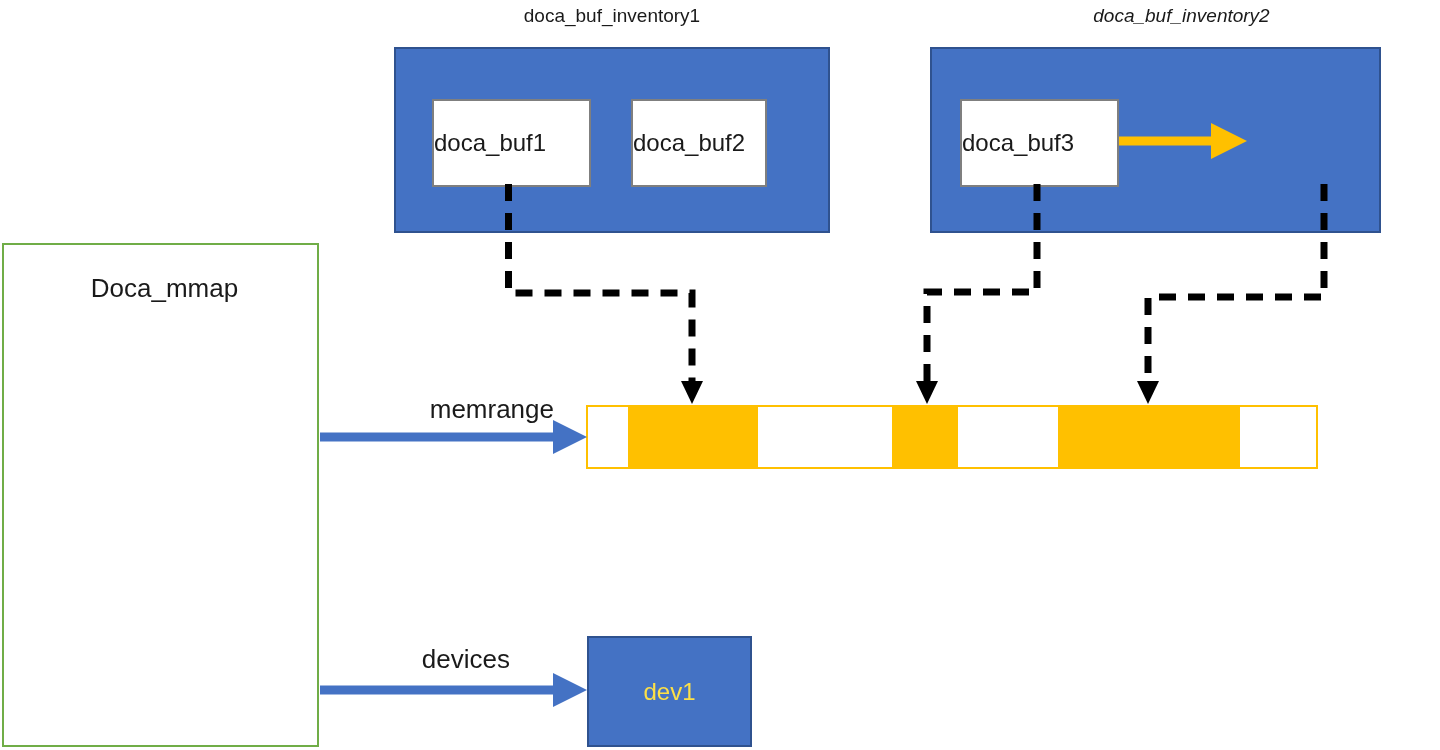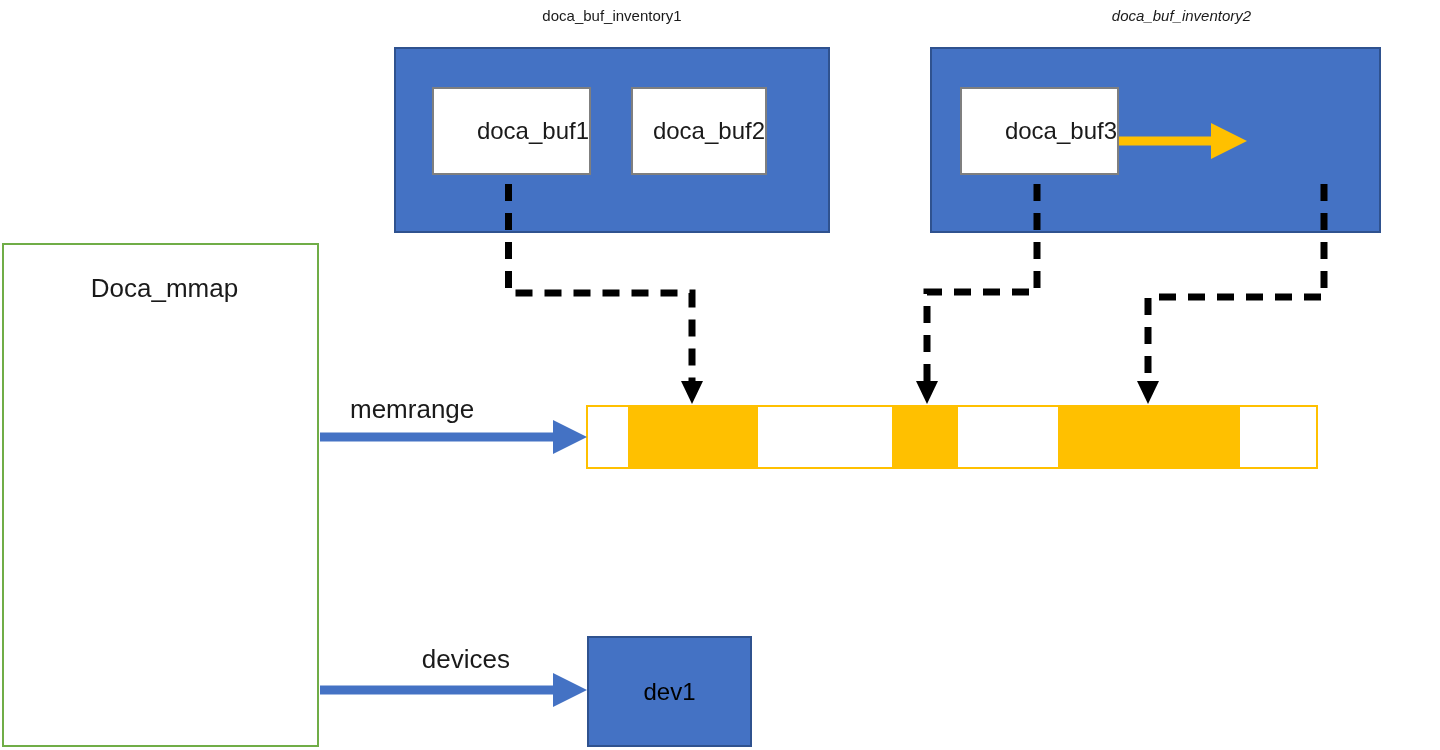--- a/index.html
+++ b/index.html
@@ -18,7 +18,7 @@
     height: 30px;
     line-height: 30px;
     text-align: center;
-    font-size: 15px;
+    font-size: 19px;
     color: #1a1a1a;
     white-space: nowrap;
   }

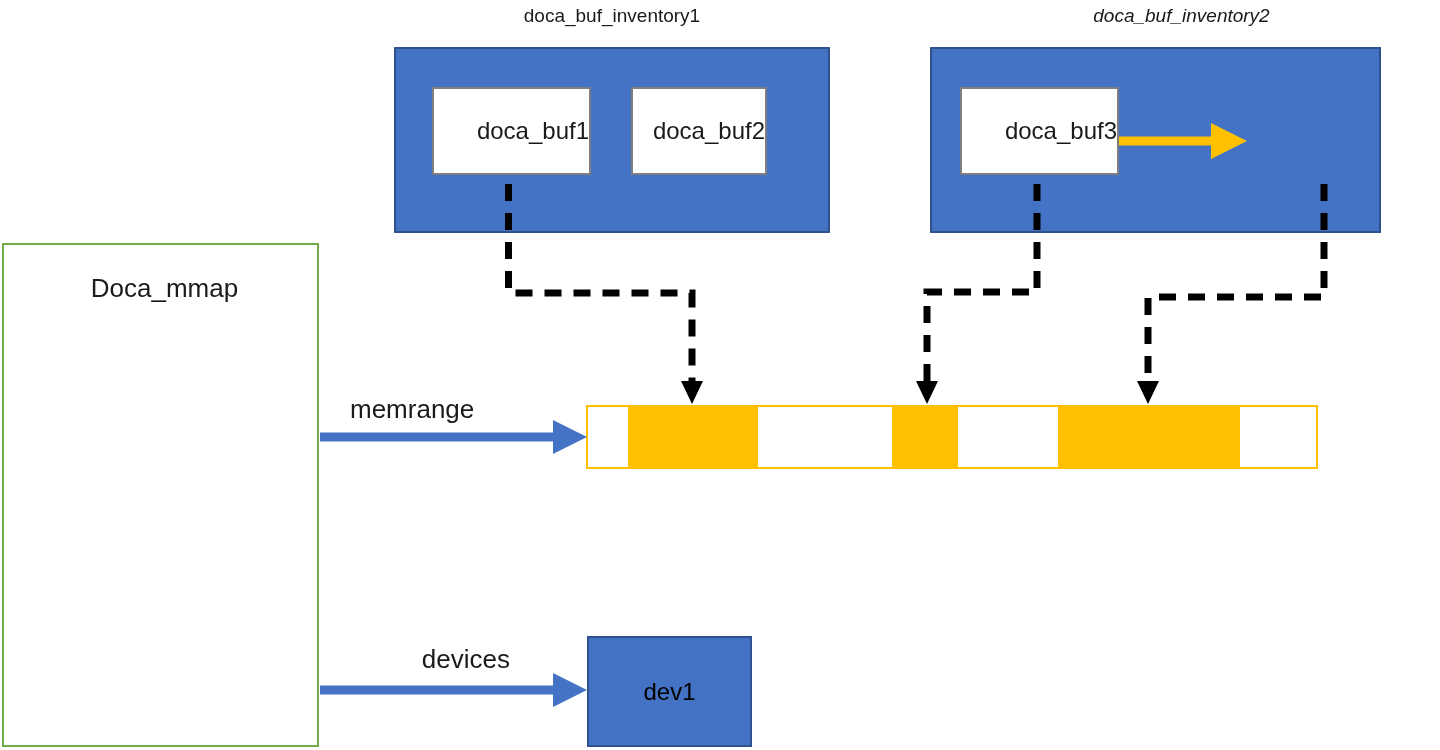--- a/index.html
+++ b/index.html
@@ -35,11 +35,11 @@
   #inventory2 { left: 930px; width: 451px; }
   .buf-box {
     position: absolute;
-    top: 38px;
+    top: 50px;
     height: 88px;
     background: #ffffff;
     border: 2px solid #7F7F7F;
-    text-align: right;
+    text-align: left;
     line-height: 84px;
     font-size: 24px;
     color: #1a1a1a;

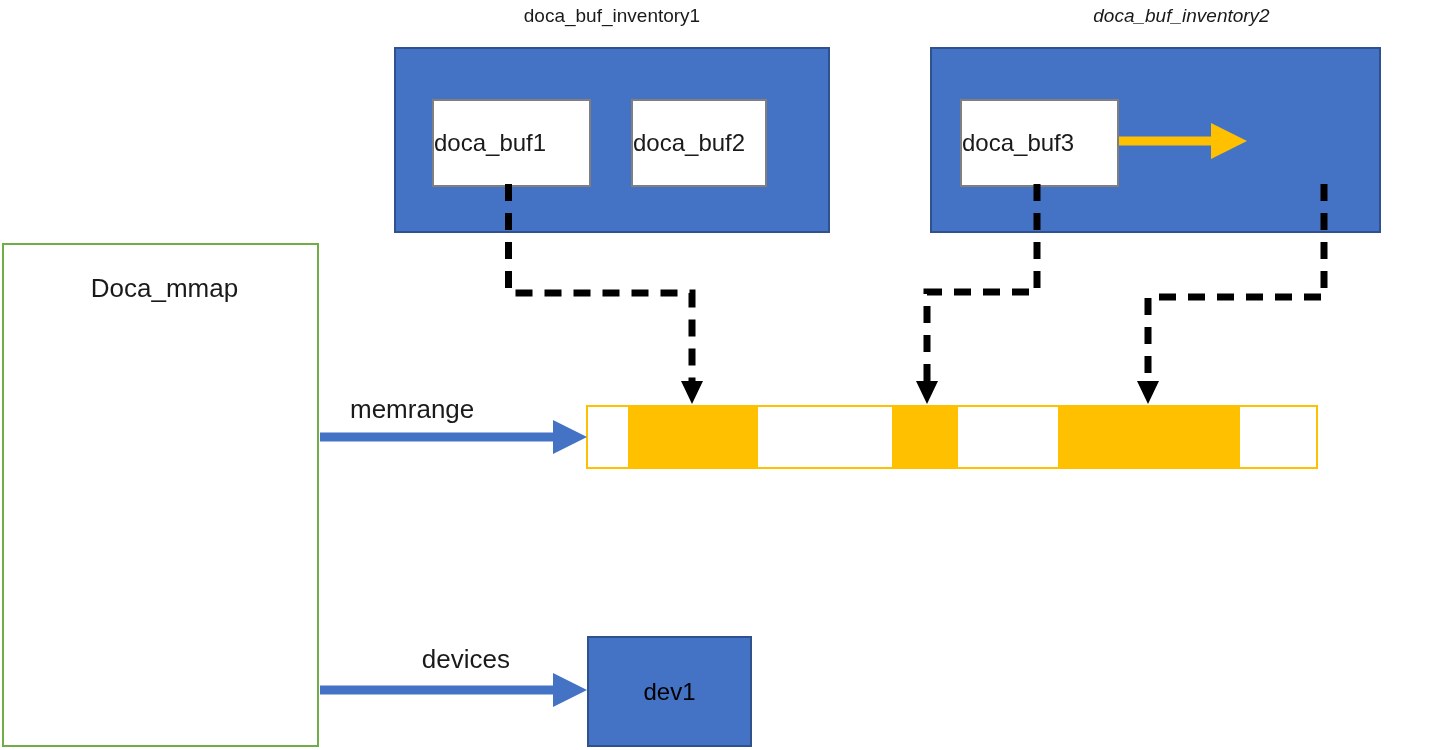--- a/index.html
+++ b/index.html
@@ -70,7 +70,7 @@
     color: #1a1a1a;
     white-space: nowrap;
   }
-  #memrange-label { left: 350px; top: 394px; width: 230px; text-align: left; }
+  #memrange-label { left: 324px; top: 394px; width: 230px; text-align: right; }
   #devices-label  { left: 330px; top: 644px; width: 180px; text-align: right; }
   .memrange-bar {
     position: absolute;

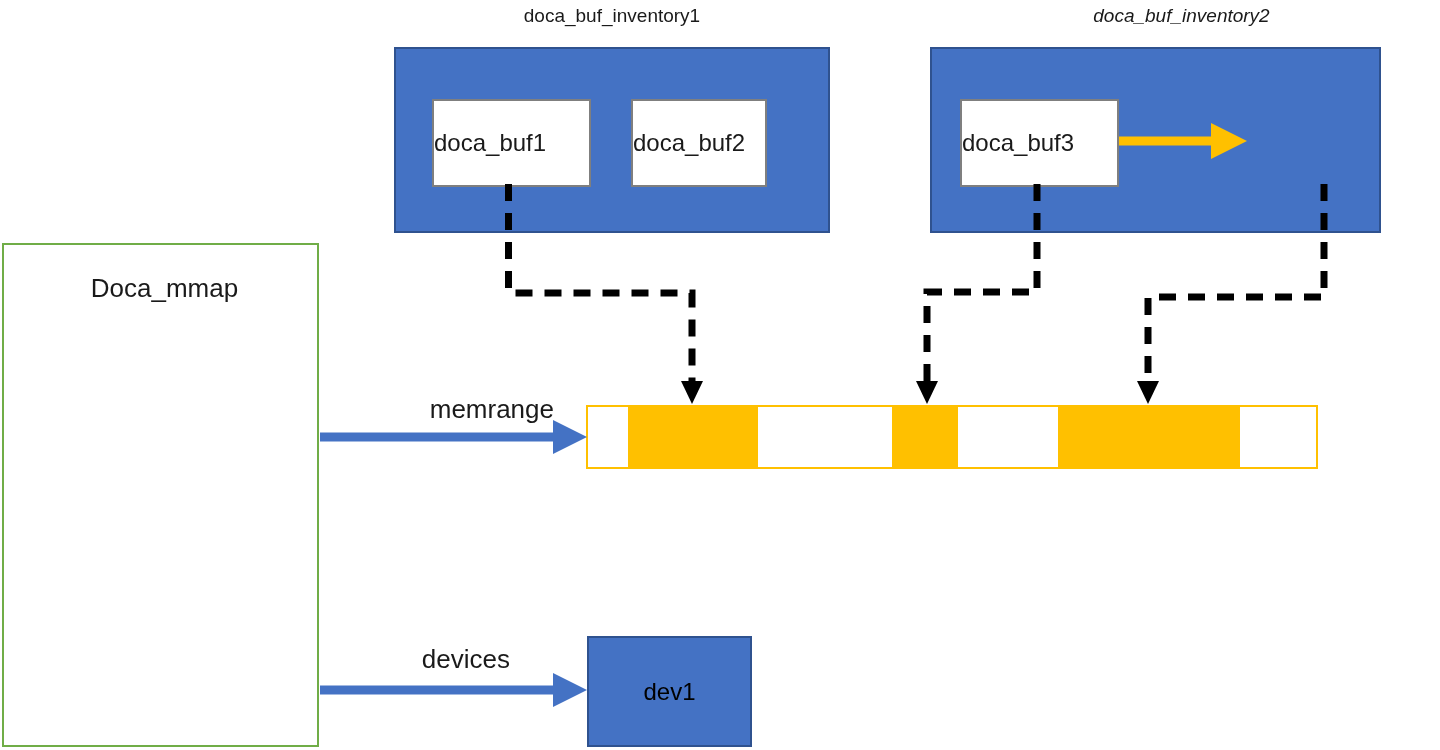--- a/index.html
+++ b/index.html
@@ -92,7 +92,7 @@
     width: 165px; height: 111px;
     background: #4472C4;
     border: 2px solid #2F528F;
-    color: #000000;
+    color: #fde047;
     font-size: 24px;
     text-align: center;
     line-height: 107px;

